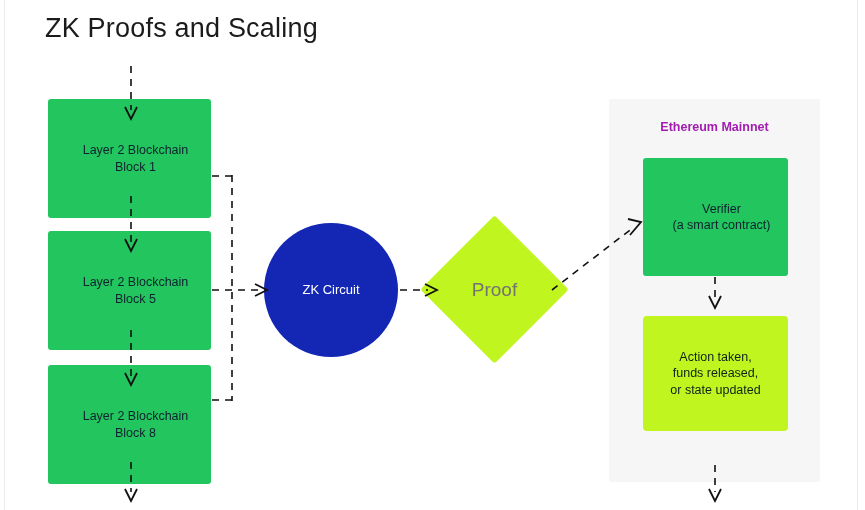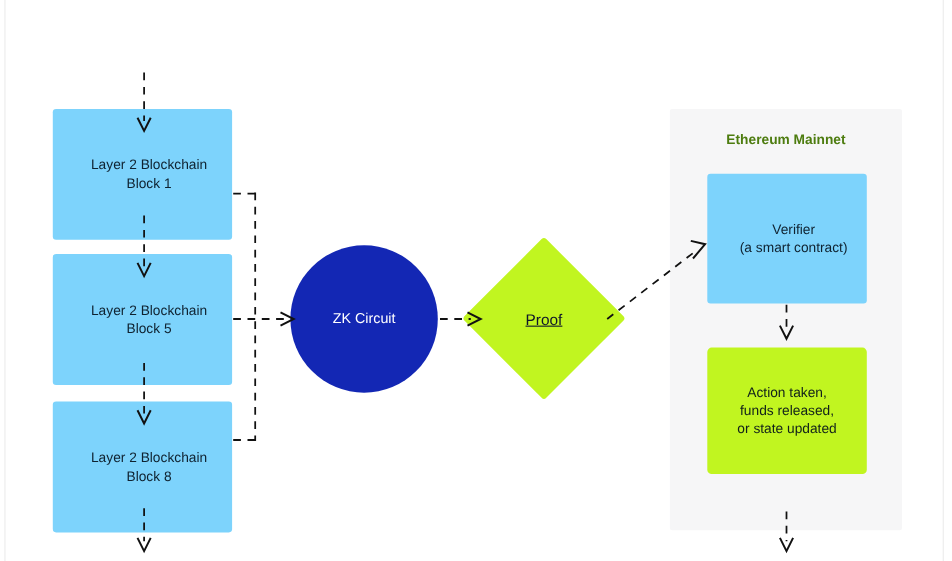--- a/index.html
+++ b/index.html
@@ -139,6 +139,7 @@
   <div class="page-rule left"></div>
   <div class="page-rule right"></div>
 
+  <div id="title">ZK Proofs and Scaling</div>
 
   <div id="mainnet-panel"></div>
   <div id="mainnet-title">Ethereum Mainnet</div>

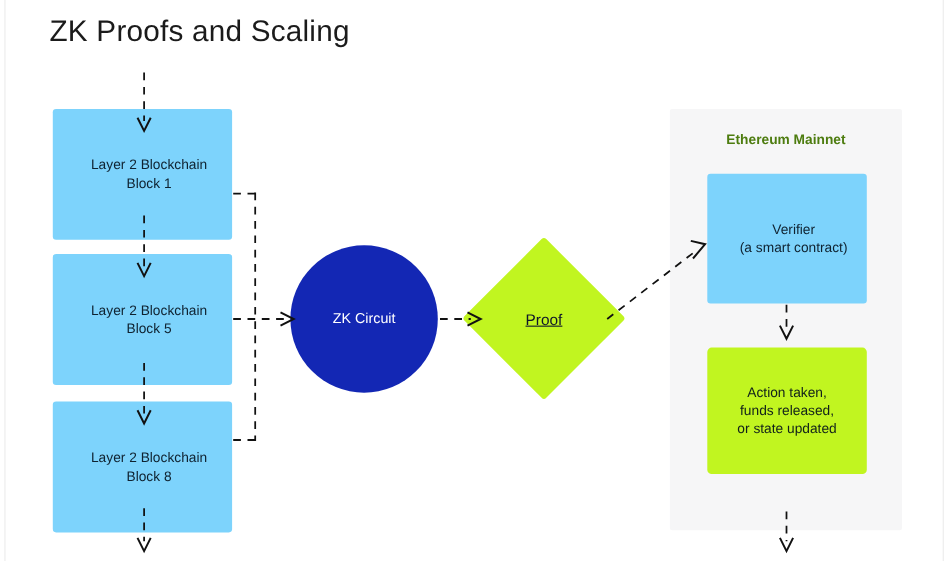--- a/index.html
+++ b/index.html
@@ -122,7 +122,7 @@
     text-align: center;
     font-size: 12.5px;
     font-weight: bold;
-    color: #4d7c0f;
+    color: #a21caf;
   }
 
   

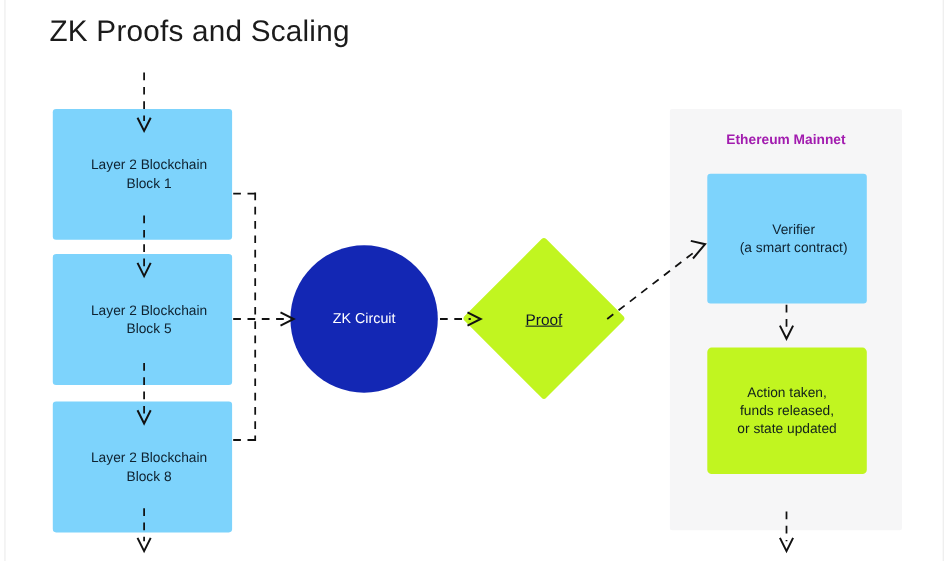--- a/index.html
+++ b/index.html
@@ -55,7 +55,7 @@
   }
 
   .blockbox {
-    background: #7dd3fc;
+    background: #22c55e;
     border-radius: 3px;
     color: #0f2230;
     font-size: 12.5px;

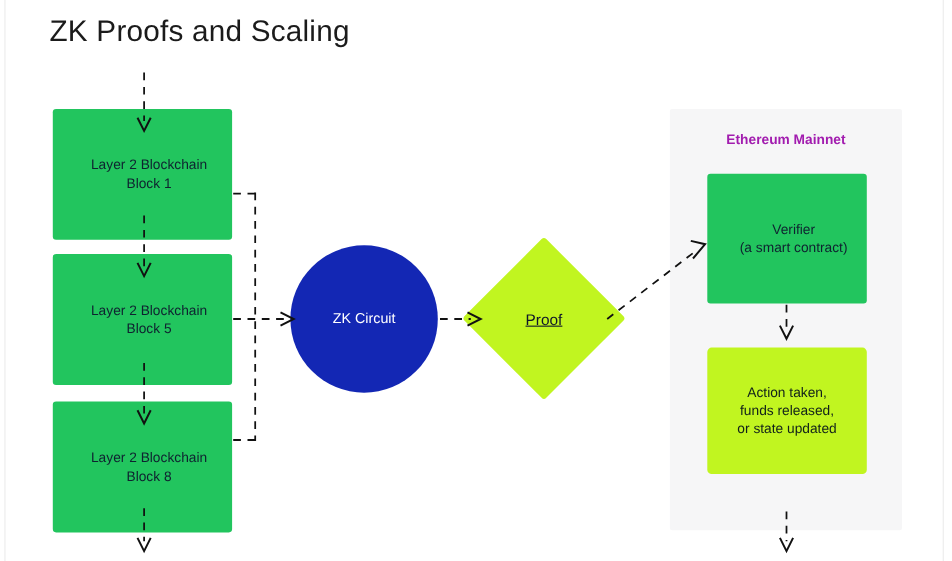--- a/index.html
+++ b/index.html
@@ -91,10 +91,9 @@
     display: flex;
     align-items: center;
     justify-content: center;
-    color: #0f172a;
-    font-size: 14px;
+    color: #737373;
+    font-size: 19px;
     font-weight: 500;
-    text-decoration: underline;
   }
 
   .greenbox {

